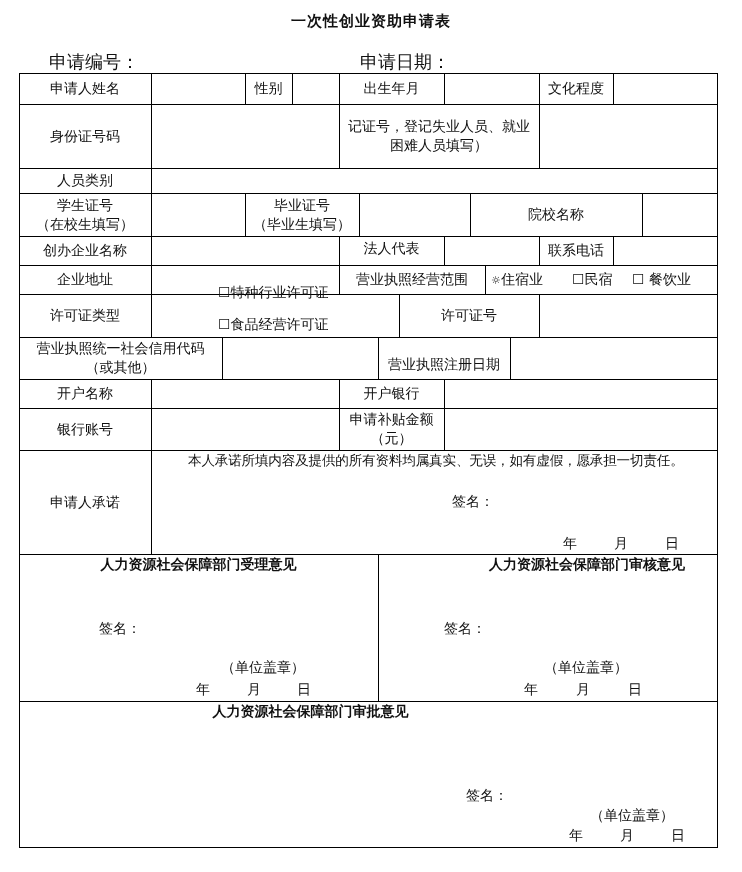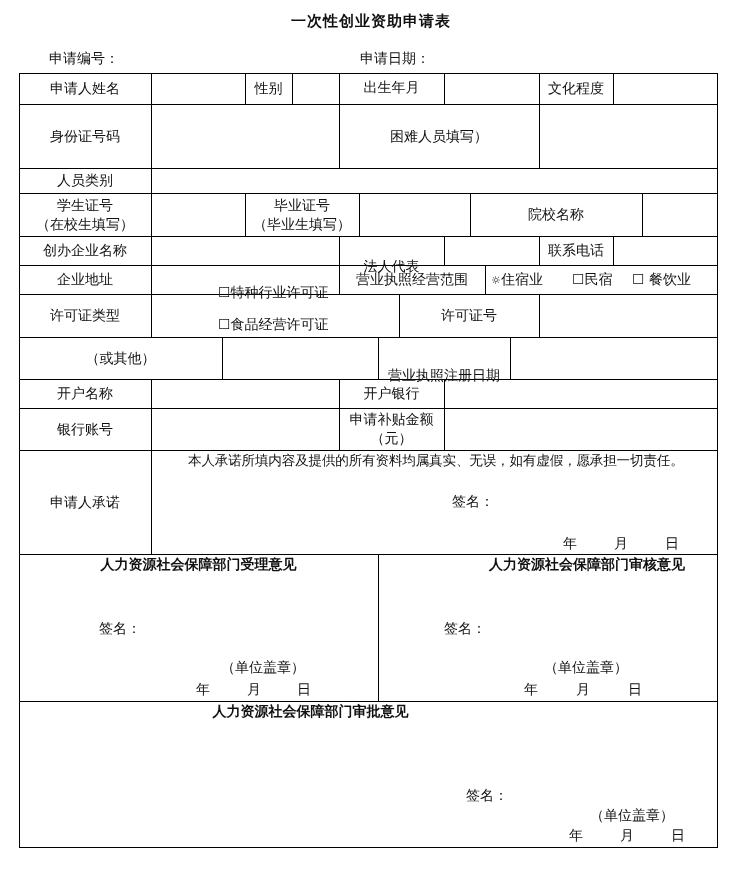--- a/index.html
+++ b/index.html
@@ -8,7 +8,7 @@
   .title { position:absolute; left:0; width:742px; top:12px; text-align:center;
            font-family:"DejaVu Serif","Liberation Serif",serif; font-weight:bold;
            font-size:15px; letter-spacing:1px; }
-  .meta { position:absolute; top:50px; font-size:14px; }
+  .meta { position:absolute; top:50px; font-size:18px; }
   .box { position:absolute; border:1px solid #000; box-sizing:border-box; }
   .hl { position:absolute; height:1px; background:#000; }
   .vl { position:absolute; width:1px; background:#000; }

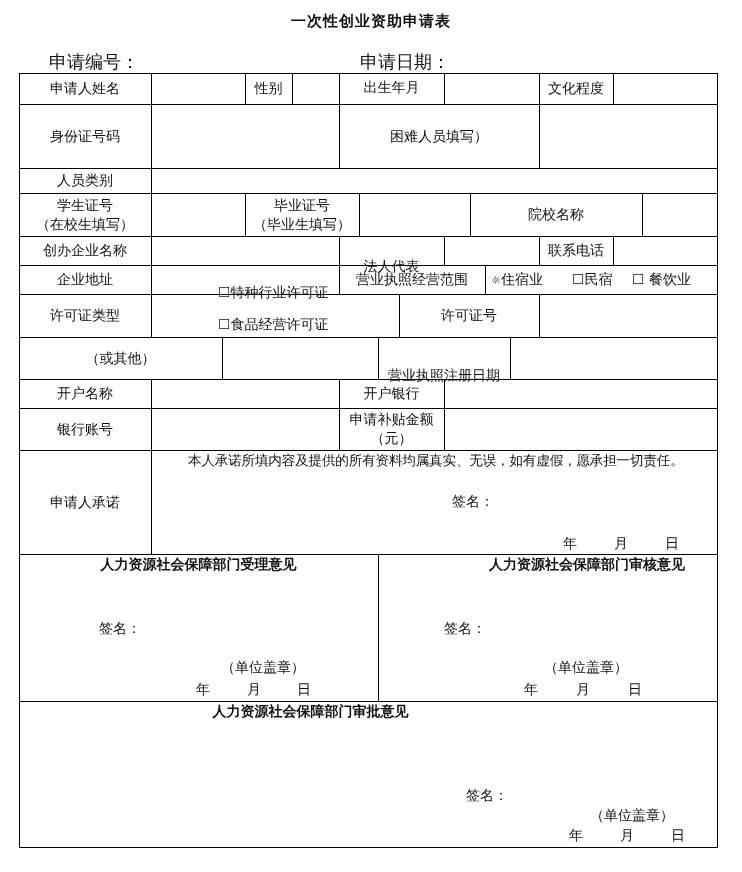--- a/index.html
+++ b/index.html
@@ -90,7 +90,7 @@
 <div class="field" style="left:152px; top:74px; width:93px; height:30px;"></div>
 <div class="cell" style="left:245px; top:73px; width:47px; height:31px;">性别</div>
 <div class="field" style="left:293px; top:74px; width:46px; height:30px;"></div>
-<div class="cell" style="left:339px; top:73px; width:105px; height:31px;font-family:Liberation Mono, monospace;">出生年月</div>
+<div class="cell" style="left:339px; top:73px; width:105px; height:31px;">出生年月</div>
 <div class="field" style="left:445px; top:74px; width:94px; height:30px;"></div>
 <div class="cell" style="left:539px; top:73px; width:74px; height:31px;">文化程度</div>
 <div class="field" style="left:614px; top:74px; width:103px; height:30px;"></div>

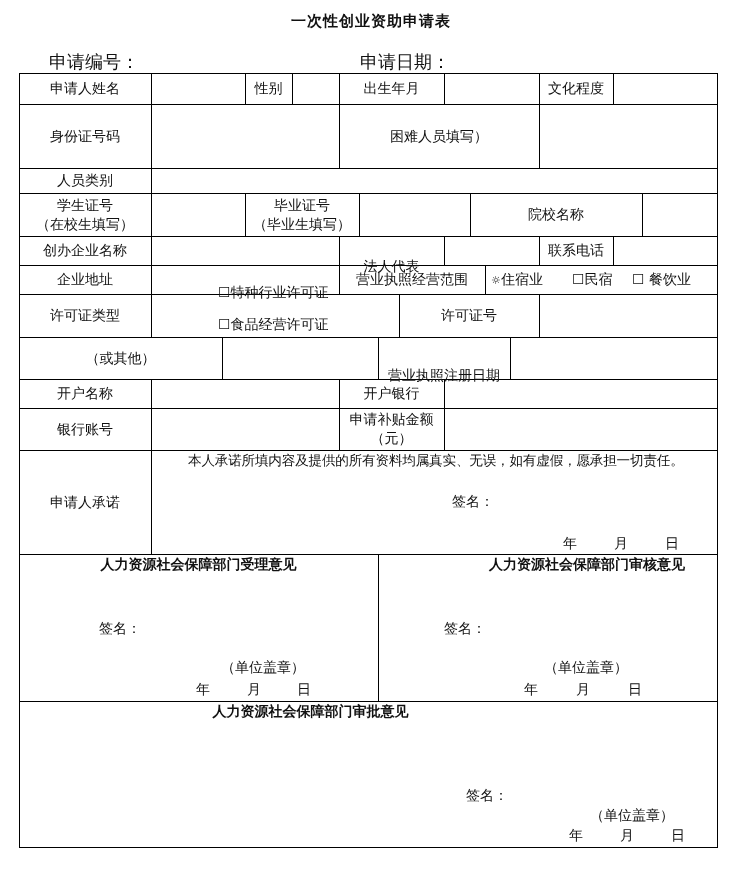--- a/index.html
+++ b/index.html
@@ -98,6 +98,7 @@
 <div class="cell" style="left:19px; top:104px; width:132px; height:64px;">身份证号码</div>
 <div class="field" style="left:152px; top:105px; width:187px; height:63px;"></div>
 <div class="cell" style="left:339px; top:104px; width:200px; height:64px; flex-direction:column;">
+  <div>记证号，登记失业人员、就业</div>
   <div>困难人员填写）</div>
 </div>
 <div class="field" style="left:540px; top:105px; width:177px; height:63px;"></div>

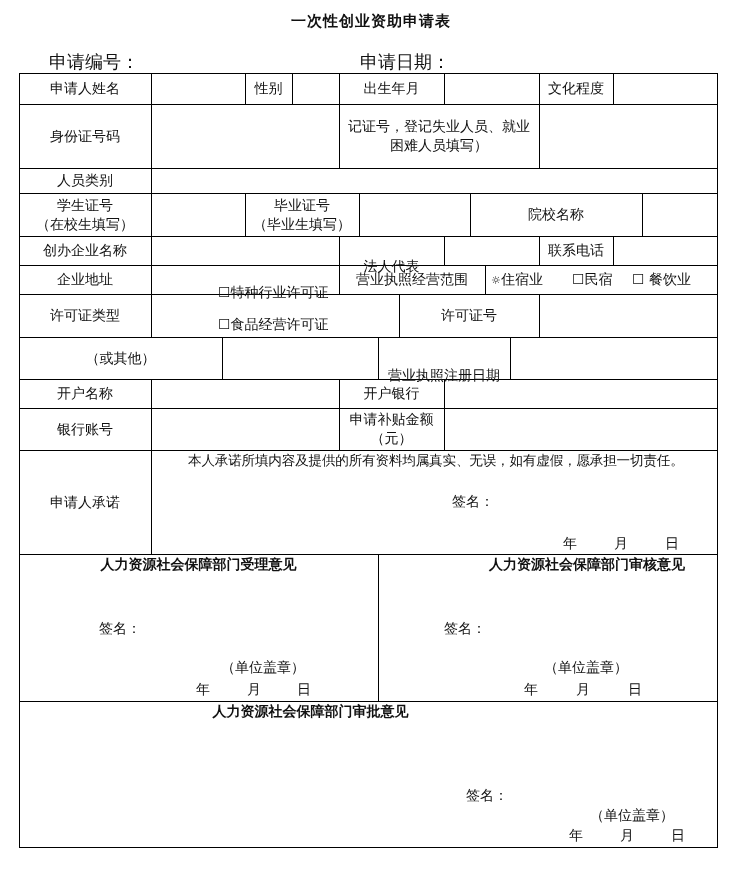--- a/index.html
+++ b/index.html
@@ -123,7 +123,7 @@
 
 <div class="cell" style="left:19px; top:236px; width:132px; height:29px;">创办企业名称</div>
 <div class="field" style="left:152px; top:237px; width:187px; height:28px;"></div>
-<div class="cell" style="left:339px; top:252px; width:105px; height:29px;">法人代表</div>
+<div class="cell" style="left:339px; top:234px; width:105px; height:29px;">法人代表</div>
 <div class="field" style="left:445px; top:237px; width:94px; height:28px;"></div>
 <div class="cell" style="left:539px; top:236px; width:74px; height:29px;">联系电话</div>
 <div class="field" style="left:614px; top:237px; width:103px; height:28px;"></div>

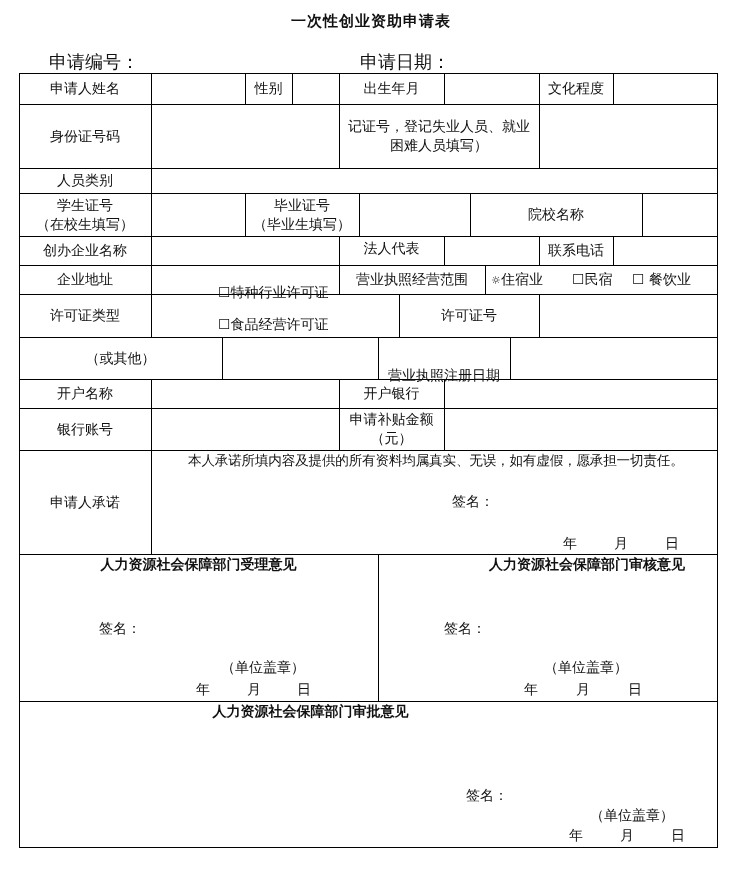--- a/index.html
+++ b/index.html
@@ -152,6 +152,7 @@
 <div class="field" style="left:540px; top:295px; width:177px; height:42px;"></div>
 
 <div class="cell" style="left:19px; top:337px; width:203px; height:42px; flex-direction:column;">
+  <div>营业执照统一社会信用代码</div>
   <div>（或其他）</div>
 </div>
 <div class="field" style="left:223px; top:338px; width:155px; height:41px;"></div>

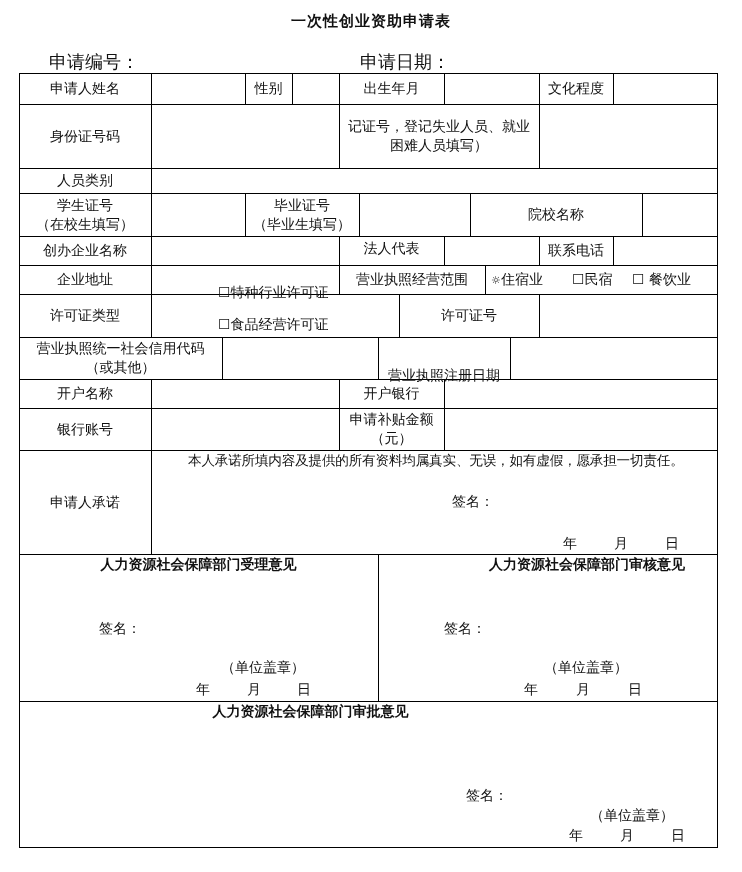--- a/index.html
+++ b/index.html
@@ -156,7 +156,7 @@
   <div>（或其他）</div>
 </div>
 <div class="field" style="left:223px; top:338px; width:155px; height:41px;"></div>
-<div class="cell" style="left:378px; top:354px; width:132px; height:42px;">营业执照注册日期</div>
+<div class="cell" style="left:378px; top:343px; width:132px; height:42px;">营业执照注册日期</div>
 <div class="field" style="left:511px; top:338px; width:206px; height:41px;"></div>
 
 <div class="cell" style="left:19px; top:379px; width:132px; height:29px;">开户名称</div>

